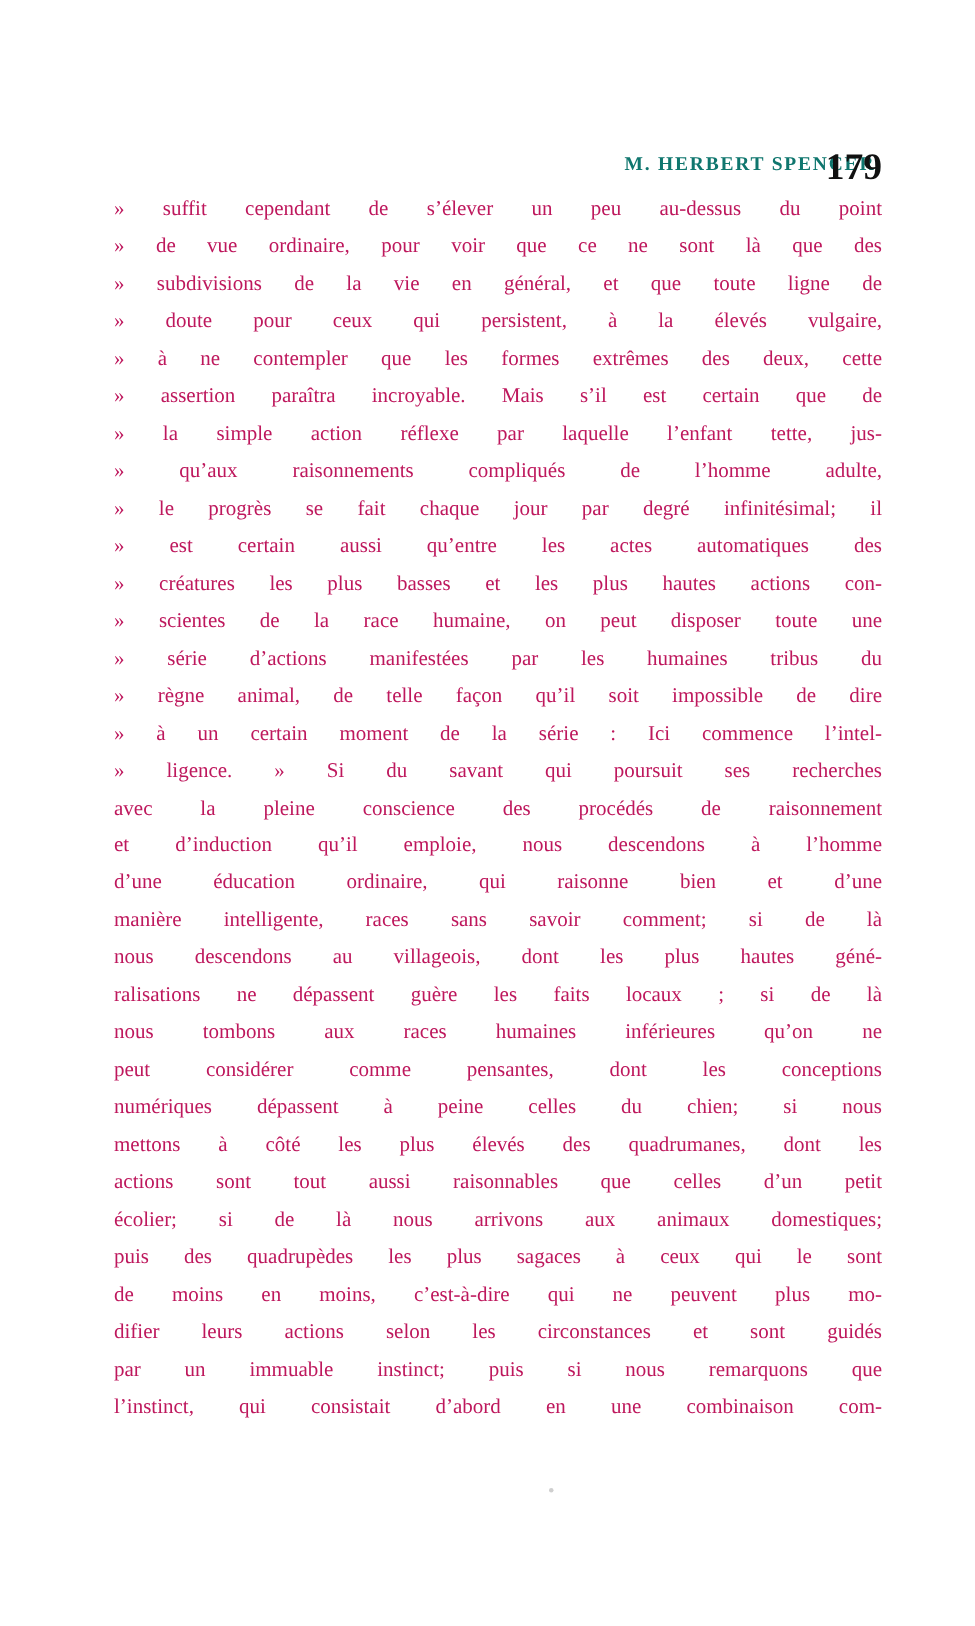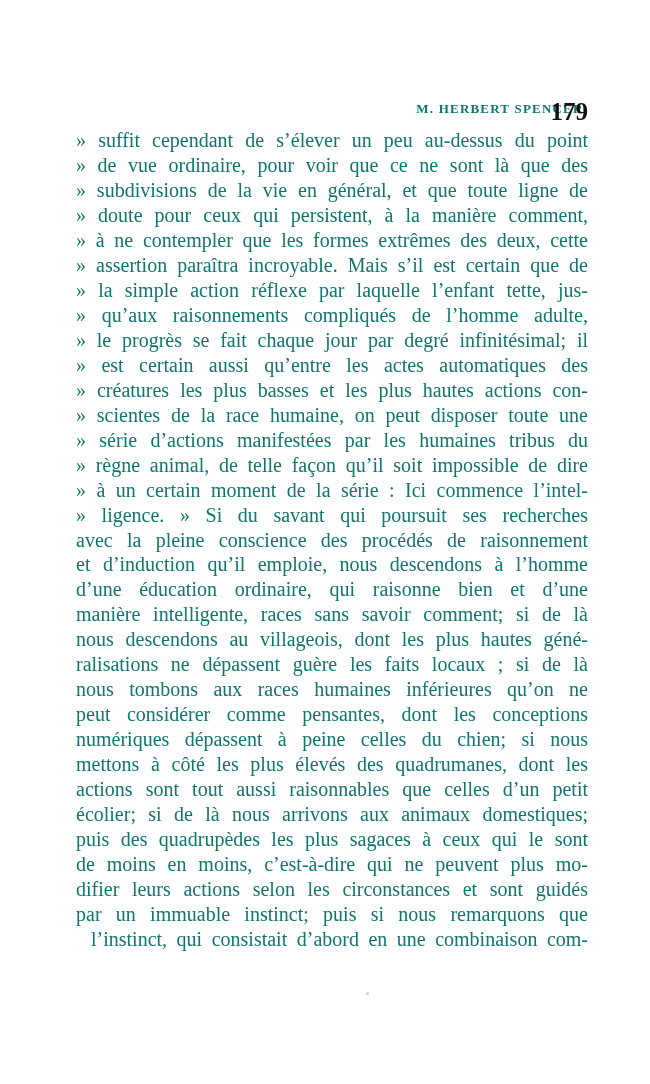--- a/index.html
+++ b/index.html
@@ -56,11 +56,11 @@
     .line {
       height: 24.97px;
       line-height: 24.97px;
-      font-size: 20px;
+      font-size: 14px;
       white-space: nowrap;
       text-align: justify;
       text-align-last: justify;
-      color: #0f766e;
+      color: #be185d;
     }
     .line.last {
       text-align-last: justify;

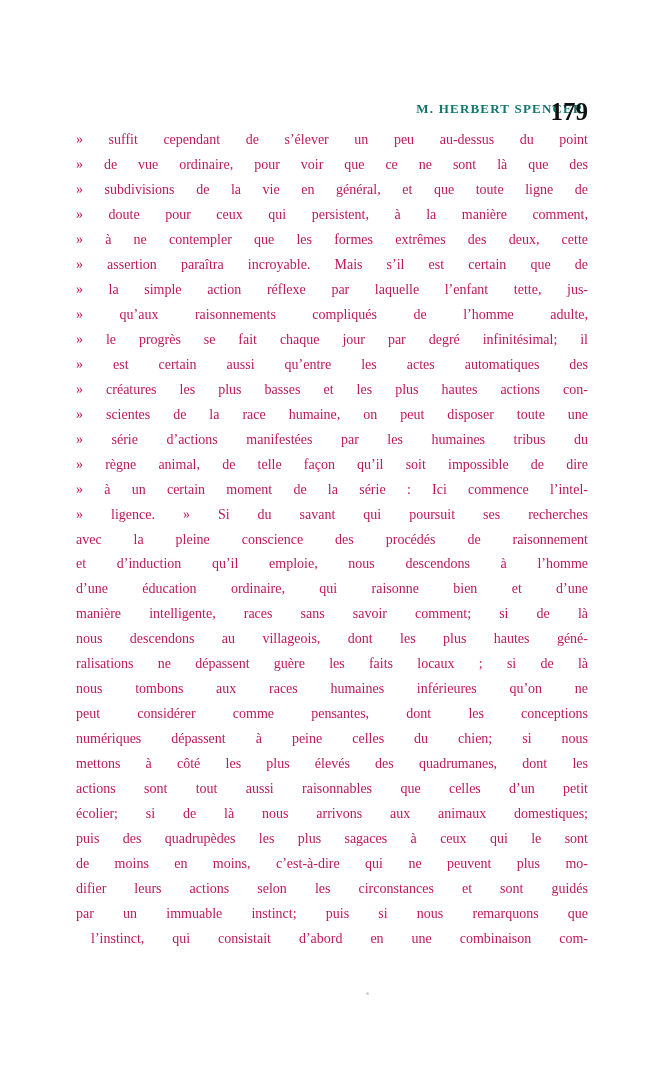--- a/index.html
+++ b/index.html
@@ -89,7 +89,7 @@
     <div class="line">» suffit cependant de s’élever un peu au-dessus du point</div>
     <div class="line">» de vue ordinaire, pour voir que ce ne sont là que des</div>
     <div class="line">» subdivisions de la vie en général, et que toute ligne de</div>
-    <div class="line">» doute pour ceux qui persistent, à la manière comment,</div>
+    <div class="line">» doute pour ceux qui persistent, à la élevés vulgaire,</div>
     <div class="line">» à ne contempler que les formes extrêmes des deux, cette</div>
     <div class="line">» assertion paraîtra incroyable. Mais s’il est certain que de</div>
     <div class="line">» la simple action réflexe par laquelle l’enfant tette, jus-</div>

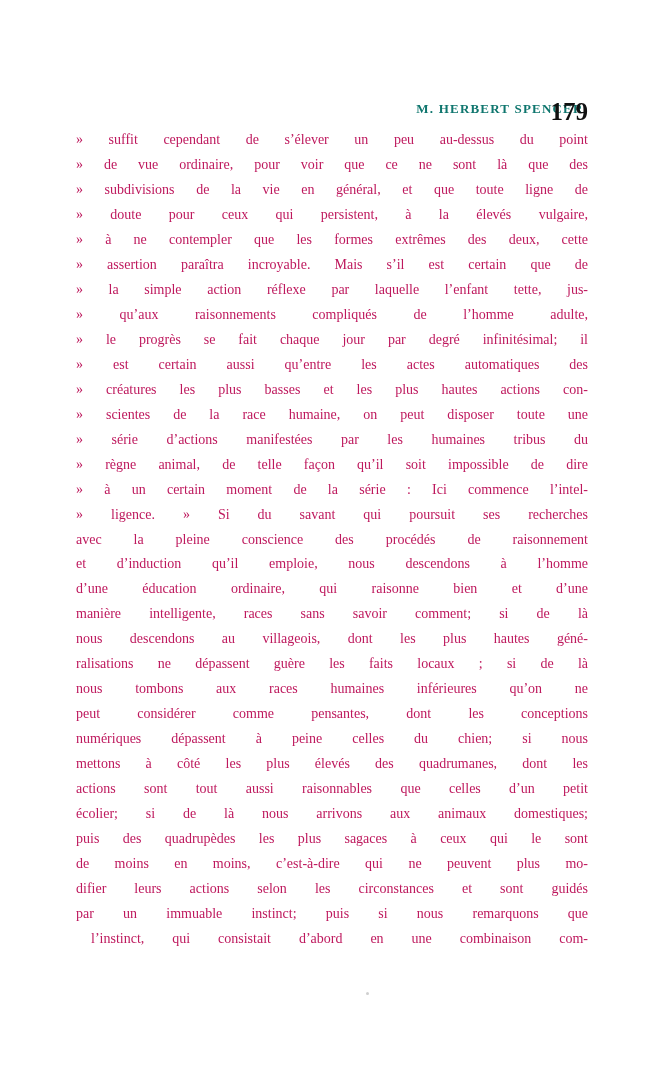--- a/index.html
+++ b/index.html
@@ -64,7 +64,6 @@
     }
     .line.last {
       text-align-last: justify;
-      margin-left: 15px;
     }
     .speck {
       position: absolute;

